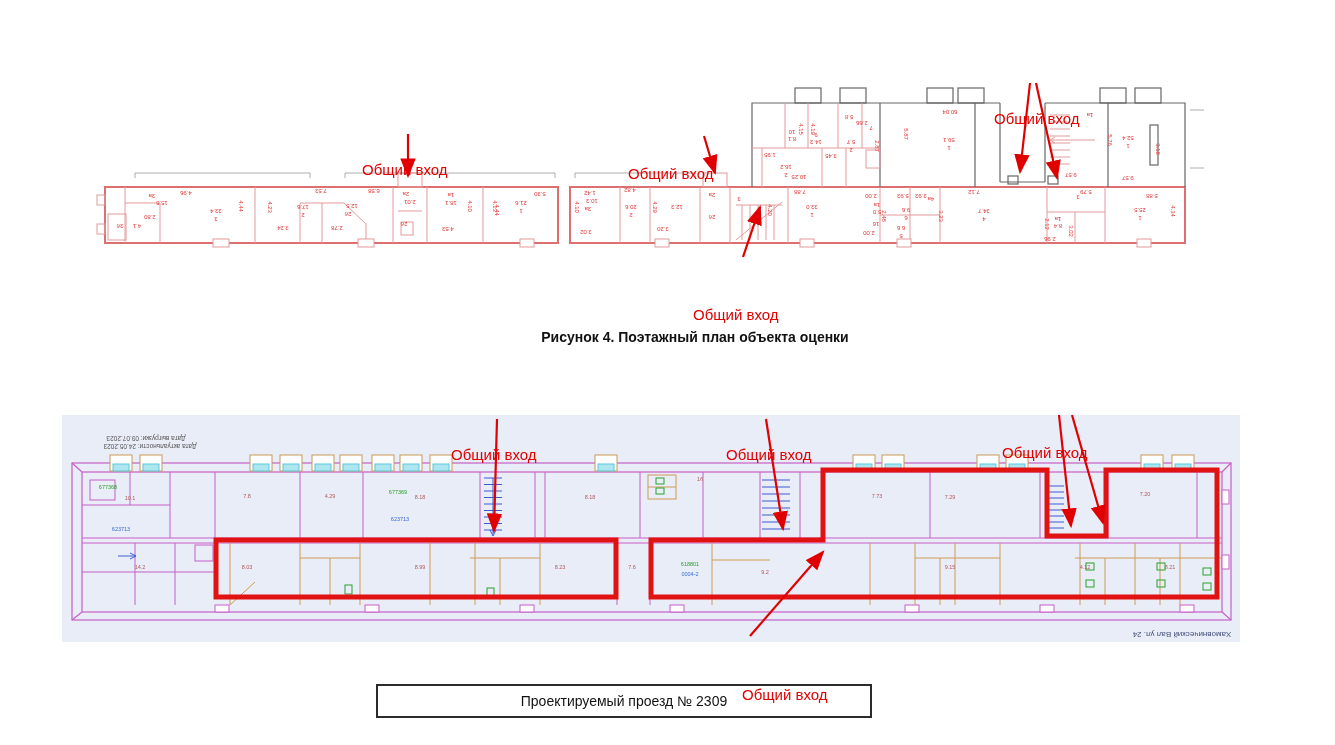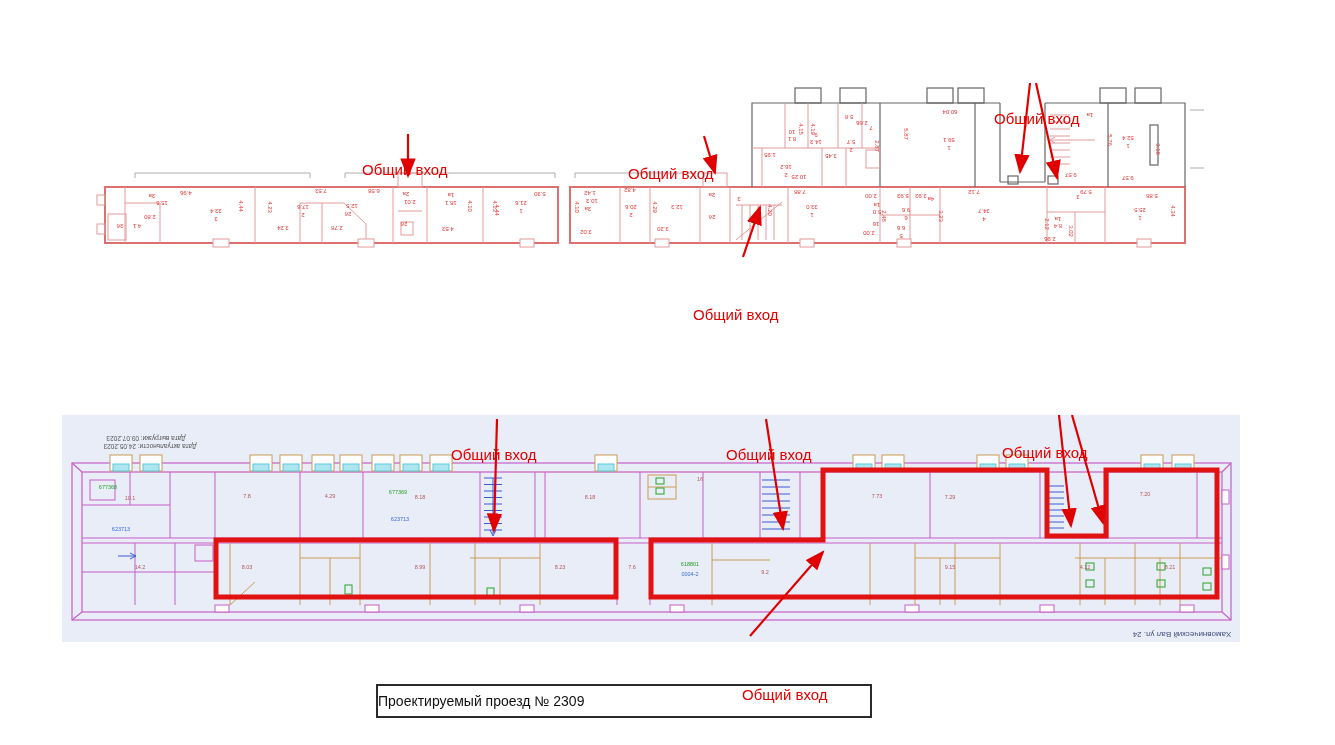--- a/index.html
+++ b/index.html
@@ -246,6 +246,7 @@
   </svg>
 
   <div class="labels" id="labels-layer">
+    <div class="caption">Рисунок 4. Поэтажный план объекта оценки</div>
     <div class="roadbox">
       <span>Проектируемый проезд № 2309</span>
     </div>

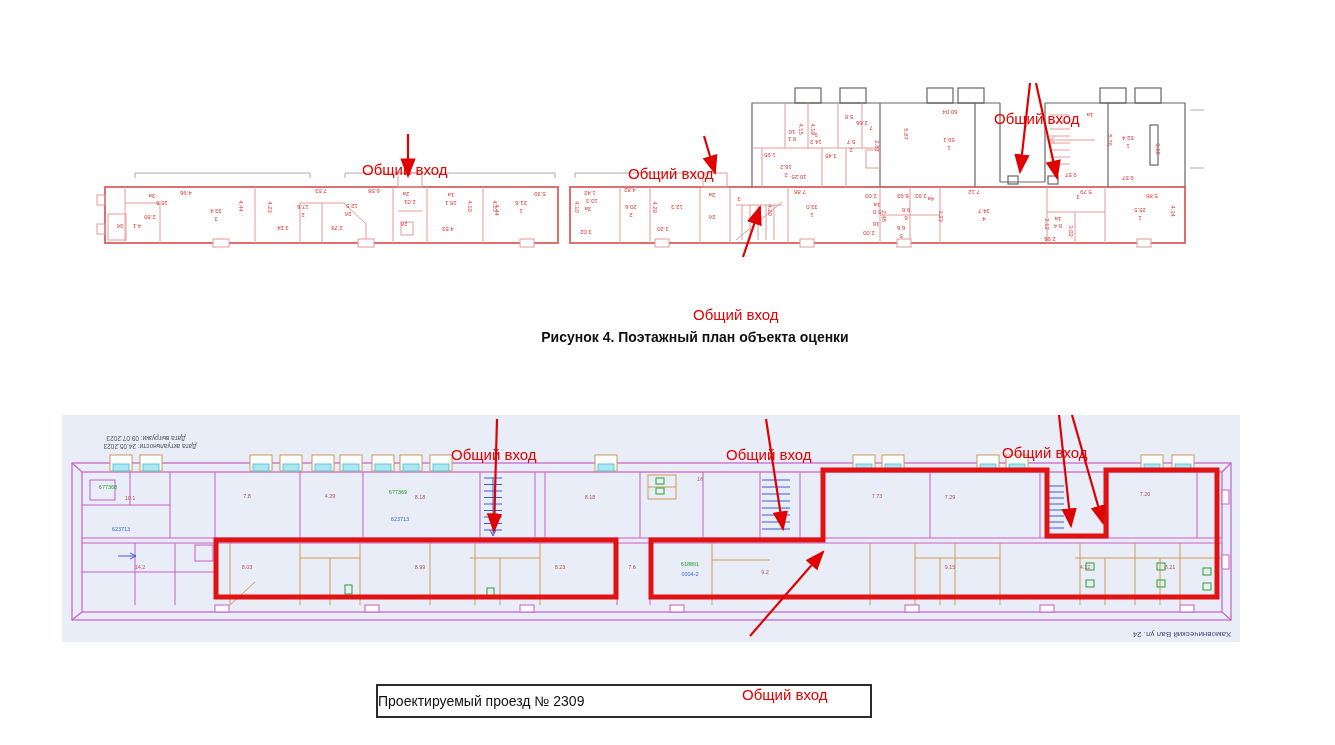--- a/index.html
+++ b/index.html
@@ -17,7 +17,7 @@
   .caption{position:absolute;left:445px;top:329px;width:500px;text-align:center;
            font-size:14px;font-weight:bold;color:#111;}
   .roadbox{position:absolute;left:376px;top:684px;width:492px;height:30px;border:2px solid #2b2b2b;
-           display:flex;align-items:center;font-size:14px;color:#111;background:#fff;}
+           display:flex;align-items:center;justify-content:center;font-size:14px;color:#111;background:#fff;}
   .arrow{stroke:#e00000;stroke-width:2.2;}
 </style>
 </head>

